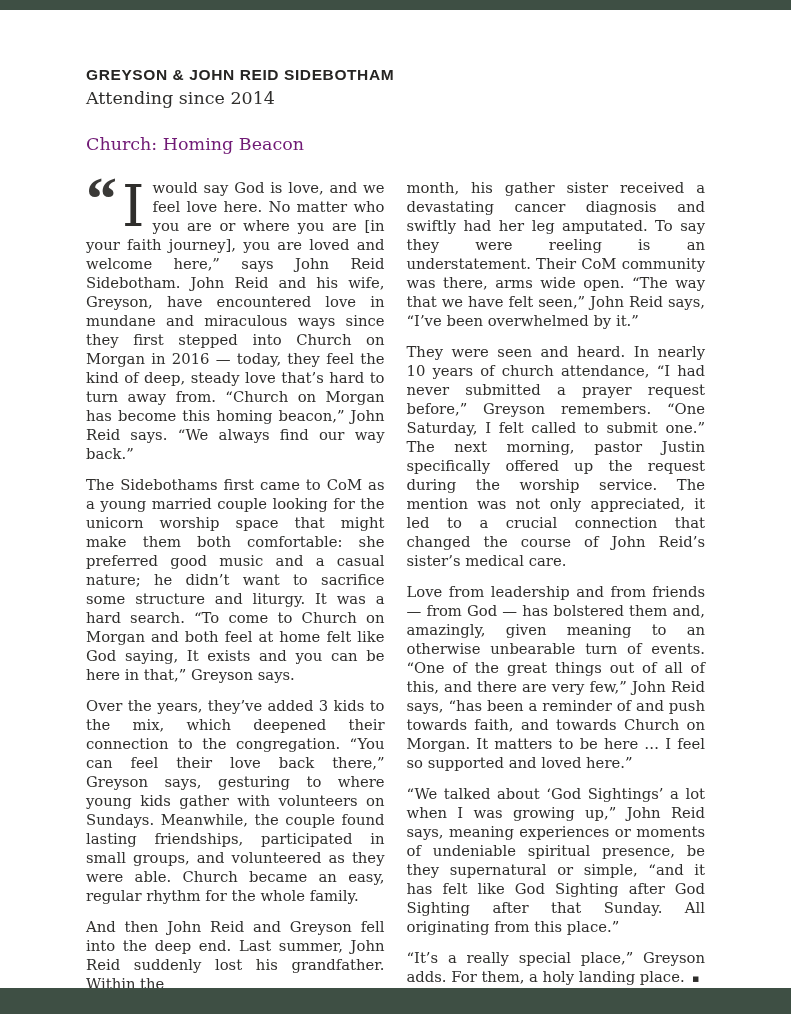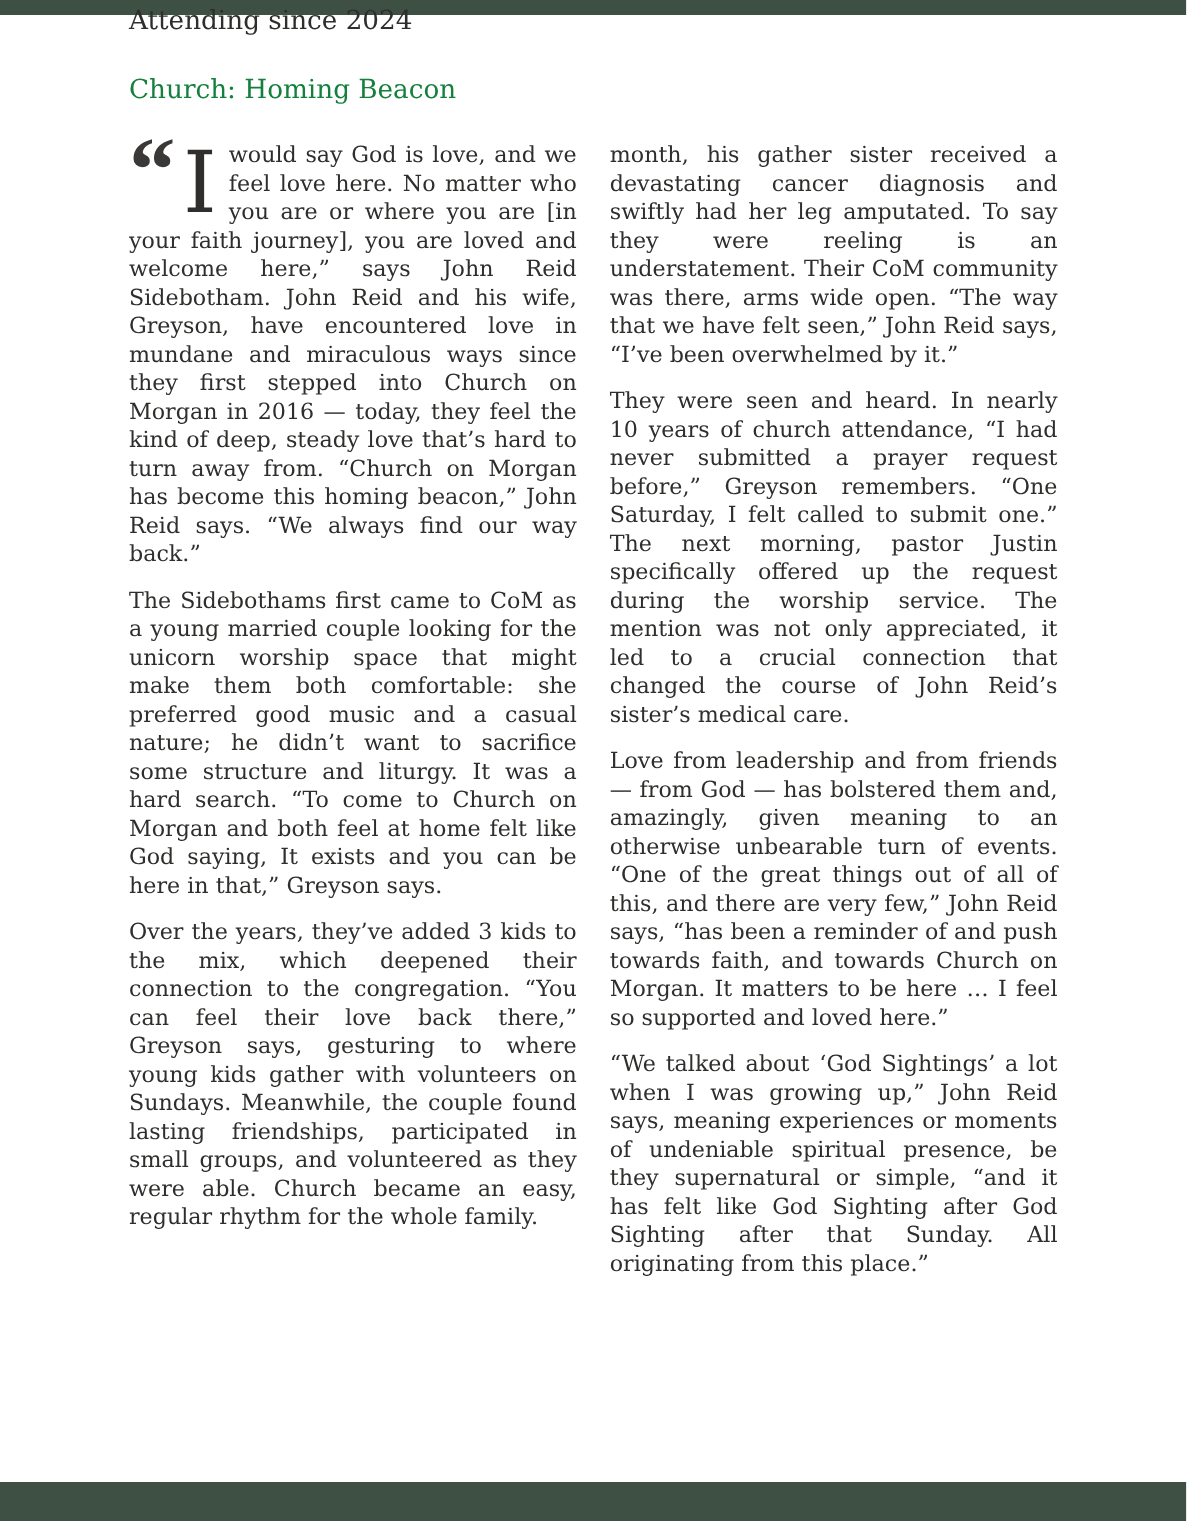--- a/index.html
+++ b/index.html
@@ -97,6 +97,7 @@
   <div class="accent-bar top"></div>
 
   <div class="content">
+    <div class="headline">GREYSON &amp; JOHN REID SIDEBOTHAM</div>
 
     <div class="subline">Attending since 2024</div>
 

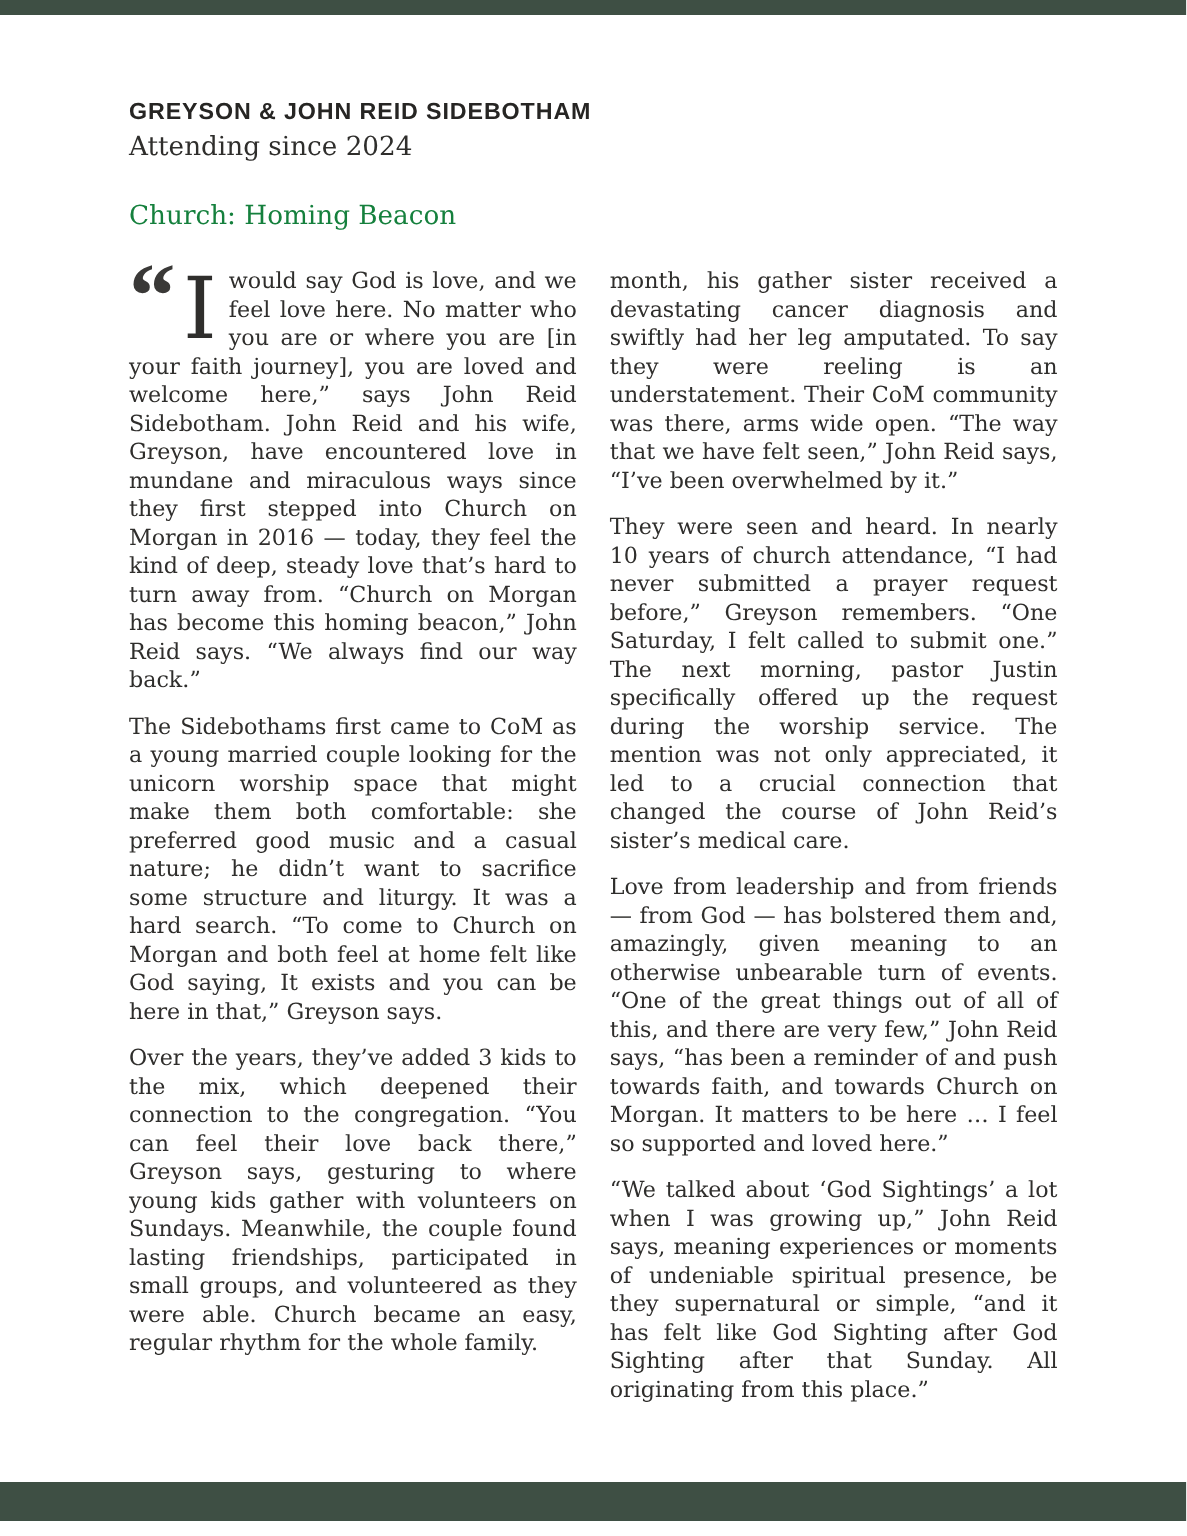--- a/index.html
+++ b/index.html
@@ -99,7 +99,7 @@
   <div class="content">
     <div class="headline">GREYSON &amp; JOHN REID SIDEBOTHAM</div>
 
-    <div class="subline">Attending since 2024</div>
+    <div class="subline">Attending since 2014</div>
 
     <div class="church-line">Church: Homing Beacon</div>
 

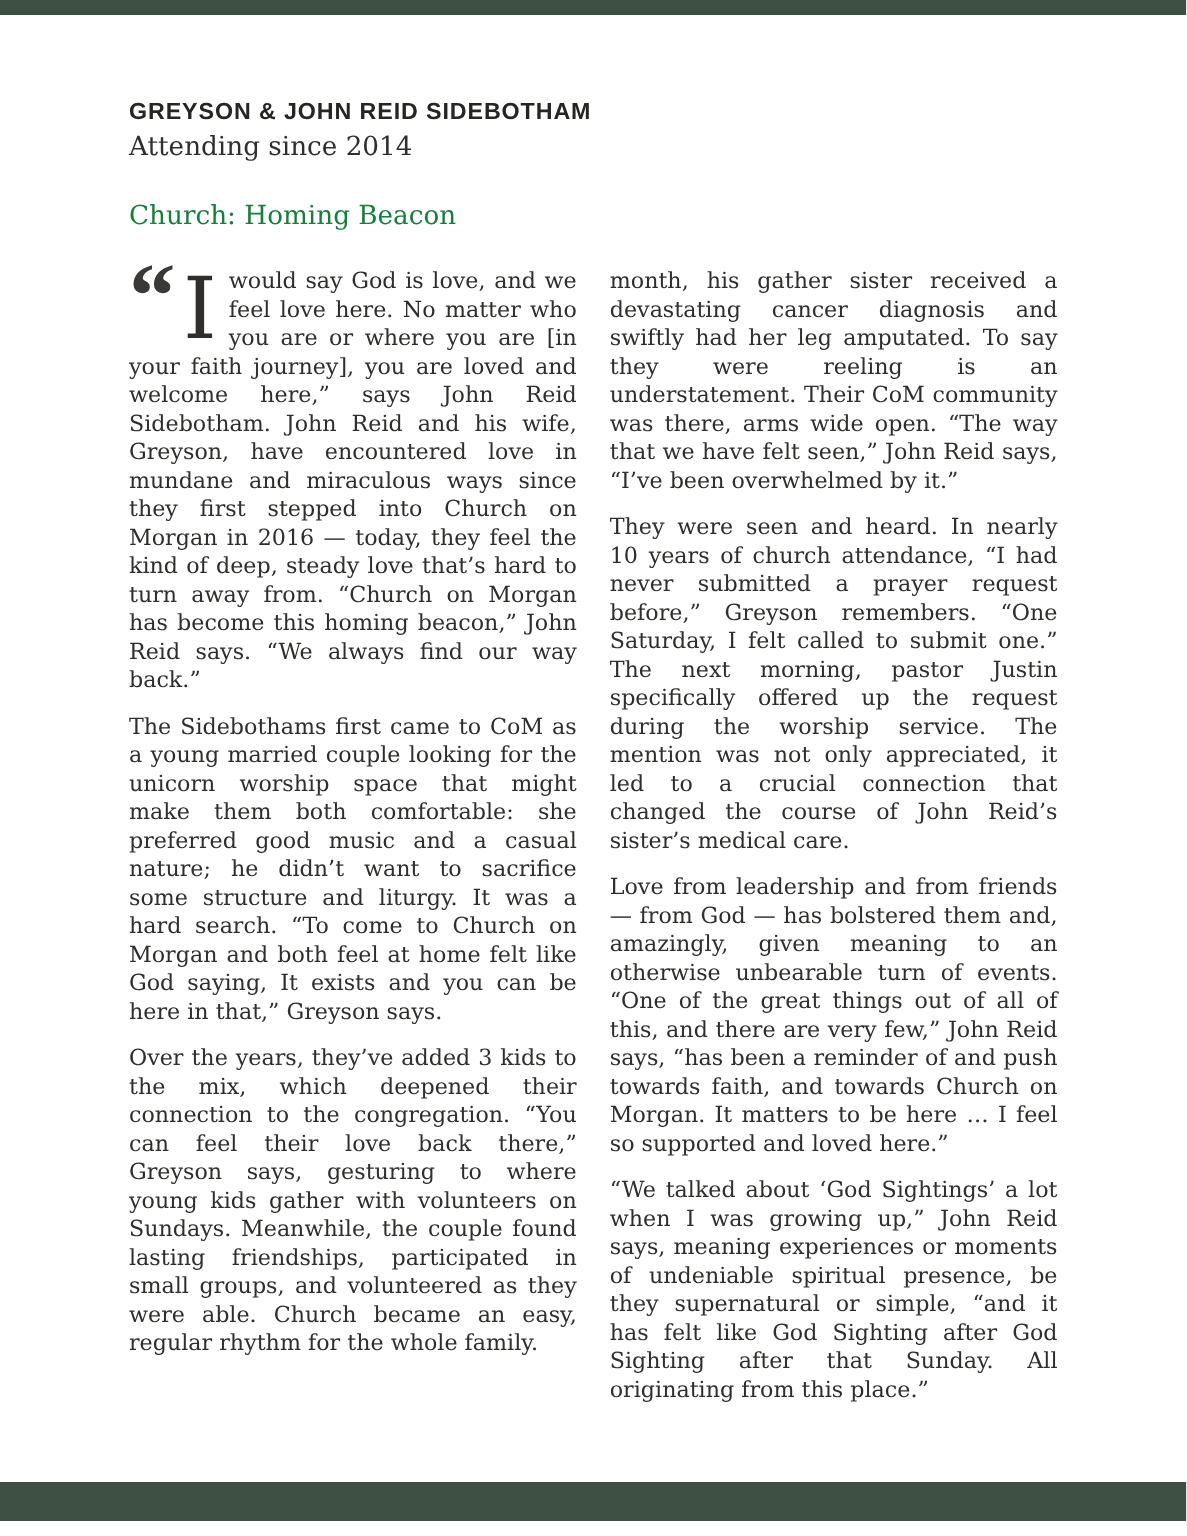--- a/index.html
+++ b/index.html
@@ -48,7 +48,7 @@
   .church-line {
     margin-top: 26px;
     font-size: 17.5px;
-    color: #15803d;
+    color: #701a75;
   }
 
   .columns {

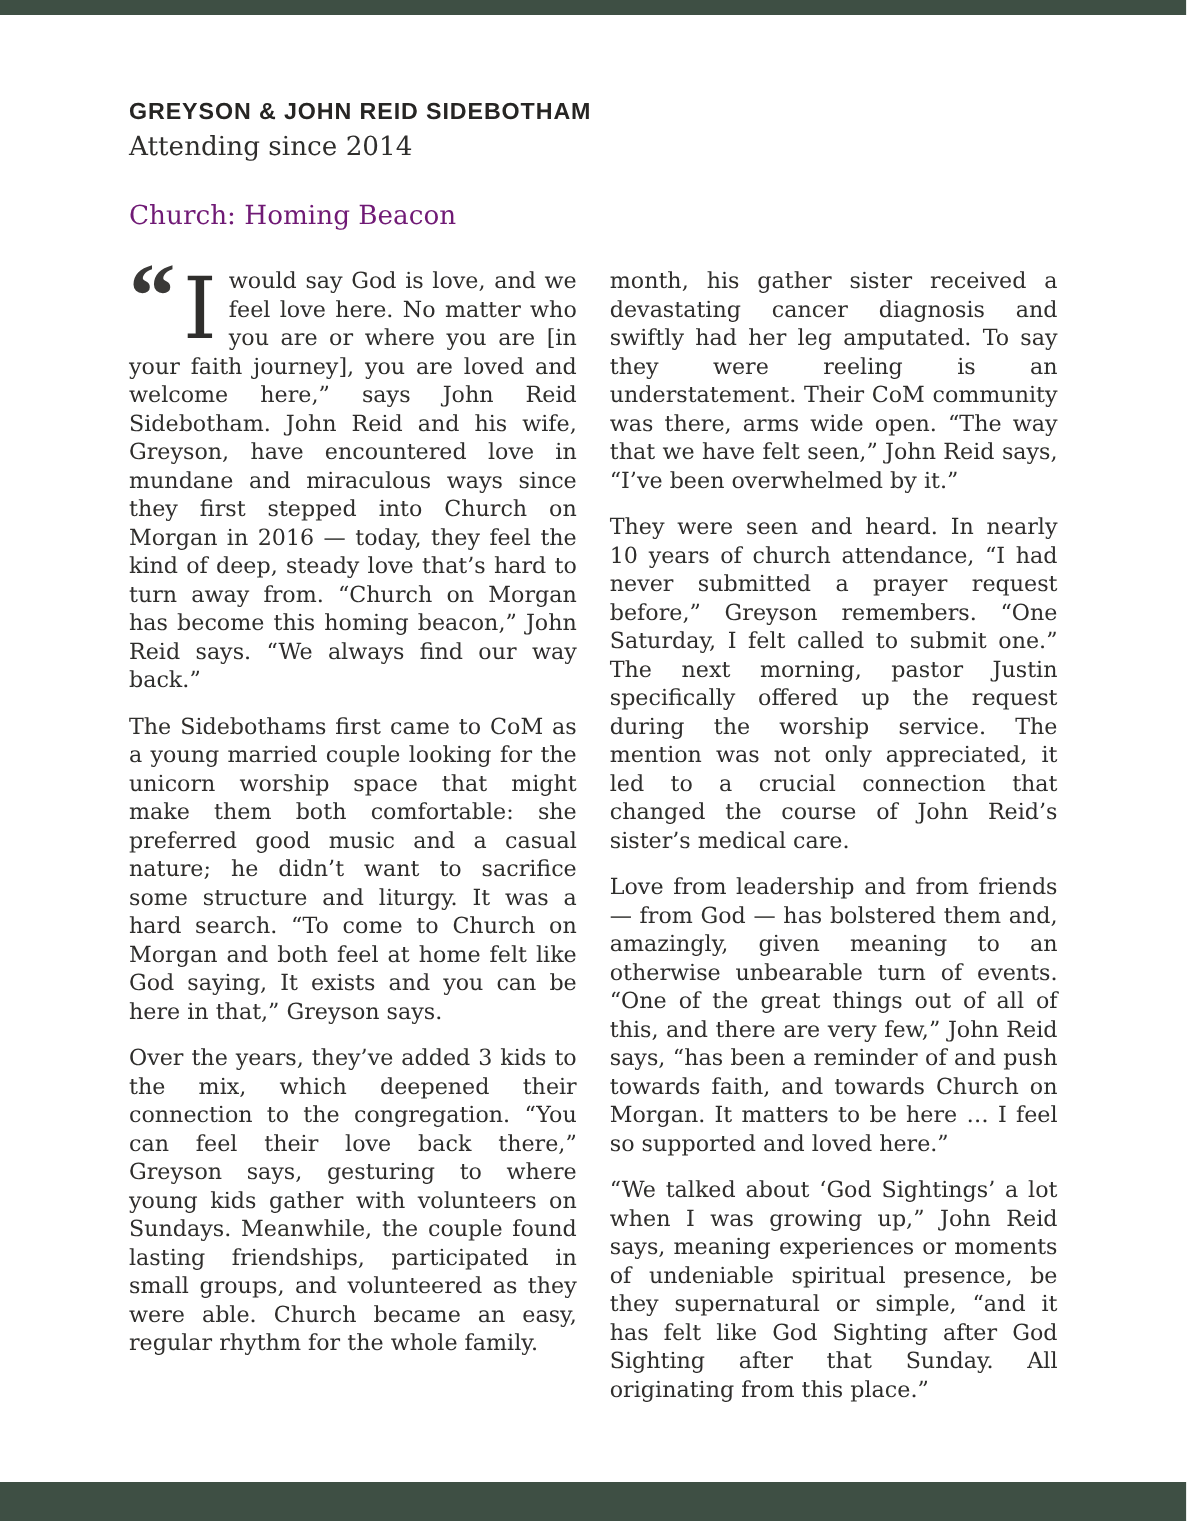--- a/index.html
+++ b/index.html
@@ -108,6 +108,7 @@
           <p class="para"><span class="big-quote">“</span><span class="drop-cap">I</span>would say God is love, and we feel love here. No matter who you are or where you are [in your faith journey], you are loved and welcome here,” says John Reid Sidebotham. John Reid and his wife, Greyson, have encountered love in mundane and miraculous ways since they first stepped into Church on Morgan in 2016 — today, they feel the kind of deep, steady love that’s hard to turn away from. “Church on Morgan has become this homing beacon,” John Reid says. “We always find our way back.”</p>
           <p class="para">The Sidebothams first came to CoM as a young married couple looking for the unicorn worship space that might make them both comfortable: she preferred good music and a casual nature; he didn’t want to sacrifice some structure and liturgy. It was a hard search. “To come to Church on Morgan and both feel at home felt like God saying, It exists and you can be here in that,” Greyson says.</p>
           <p class="para">Over the years, they’ve added 3 kids to the mix, which deepened their connection to the congregation. “You can feel their love back there,” Greyson says, gesturing to where young kids gather with volunteers on Sundays. Meanwhile, the couple found lasting friendships, participated in small groups, and volunteered as they were able. Church became an easy, regular rhythm for the whole family.</p>
+          <p class="para">And then John Reid and Greyson fell into the deep end. Last summer, John Reid suddenly lost his grandfather. Within the</p>
         </div>
       <div class="column">
           <p class="para">month, his gather sister received a devastating cancer diagnosis and swiftly had her leg amputated. To say they were reeling is an understatement. Their CoM community was there, arms wide open. “The way that we have felt seen,” John Reid says, “I’ve been overwhelmed by it.”</p>

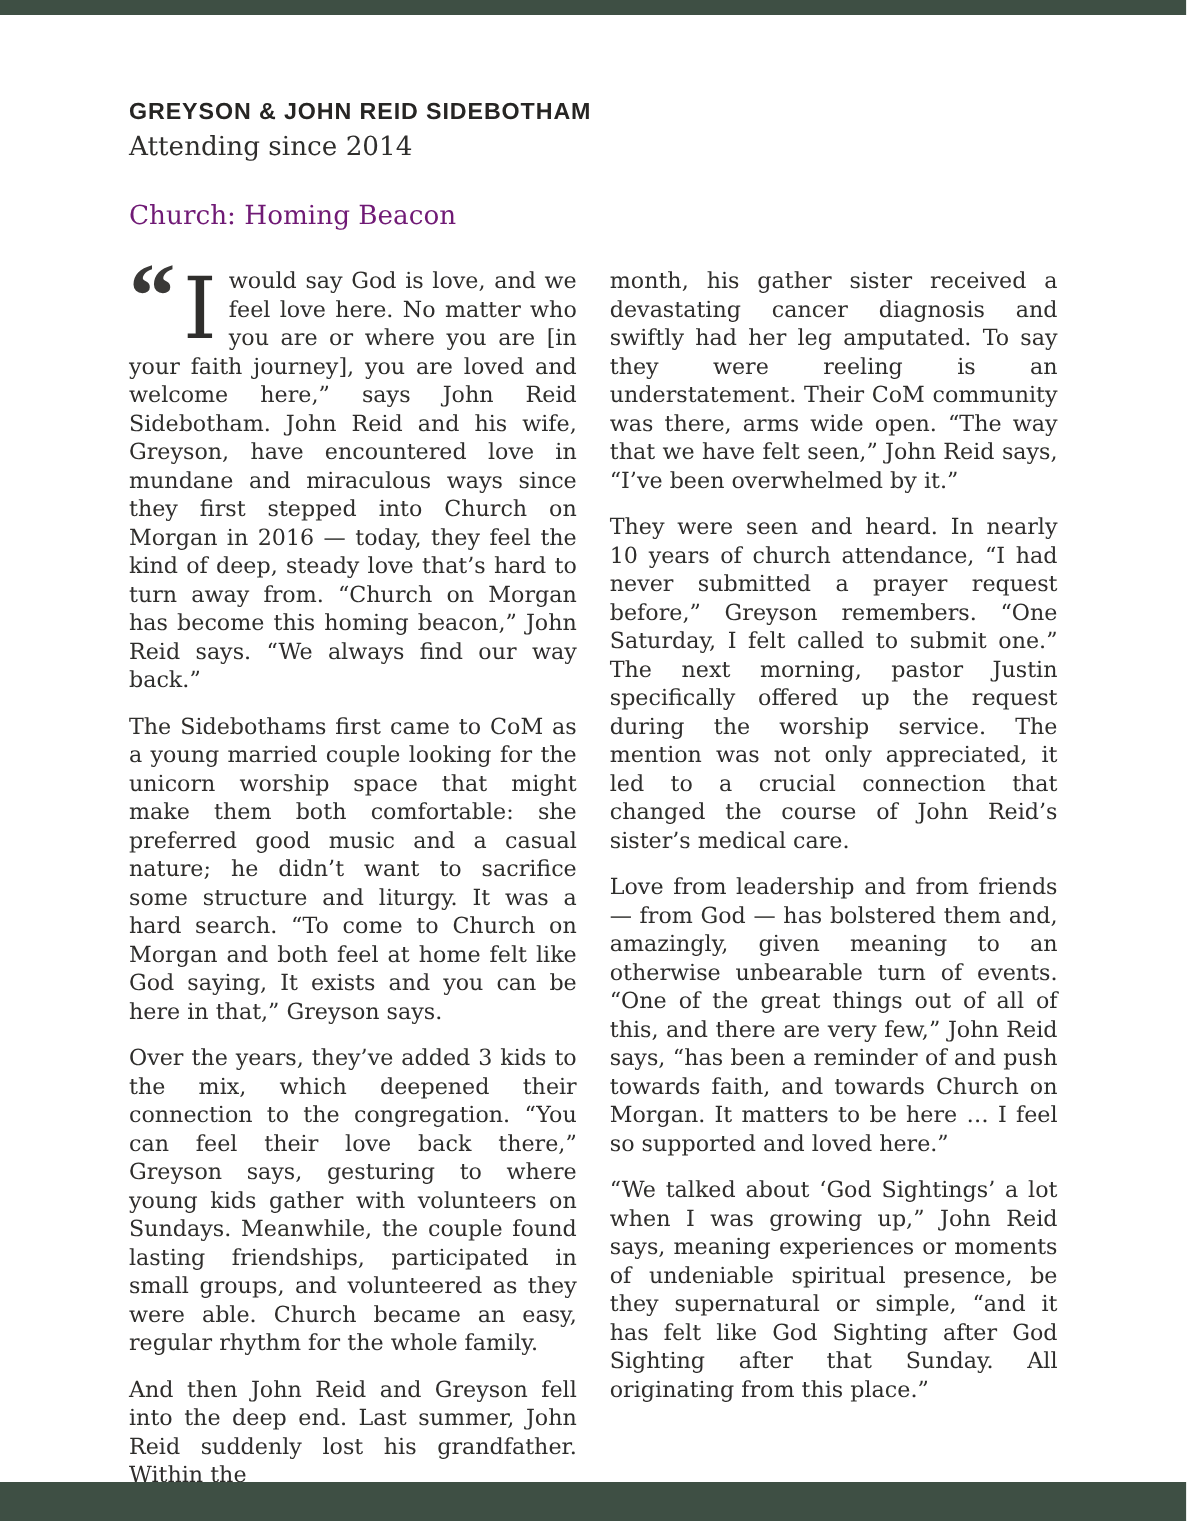--- a/index.html
+++ b/index.html
@@ -115,6 +115,7 @@
           <p class="para">They were seen and heard. In nearly 10 years of church attendance, “I had never submitted a prayer request before,” Greyson remembers. “One Saturday, I felt called to submit one.” The next morning, pastor Justin specifically offered up the request during the worship service. The mention was not only appreciated, it led to a crucial connection that changed the course of John Reid’s sister’s medical care.</p>
           <p class="para">Love from leadership and from friends — from God — has bolstered them and, amazingly, given meaning to an otherwise unbearable turn of events. “One of the great things out of all of this, and there are very few,” John Reid says, “has been a reminder of and push towards faith, and towards Church on Morgan. It matters to be here … I feel so supported and loved here.”</p>
           <p class="para">“We talked about ‘God Sightings’ a lot when I was growing up,” John Reid says, meaning experiences or moments of undeniable spiritual presence, be they supernatural or simple, “and it has felt like God Sighting after God Sighting after that Sunday. All originating from this place.”</p>
+          <p class="para">“It’s a really special place,” Greyson adds. For them, a holy landing place. <span class="end-mark">▪</span></p>
         </div>
     </div>
   </div>

